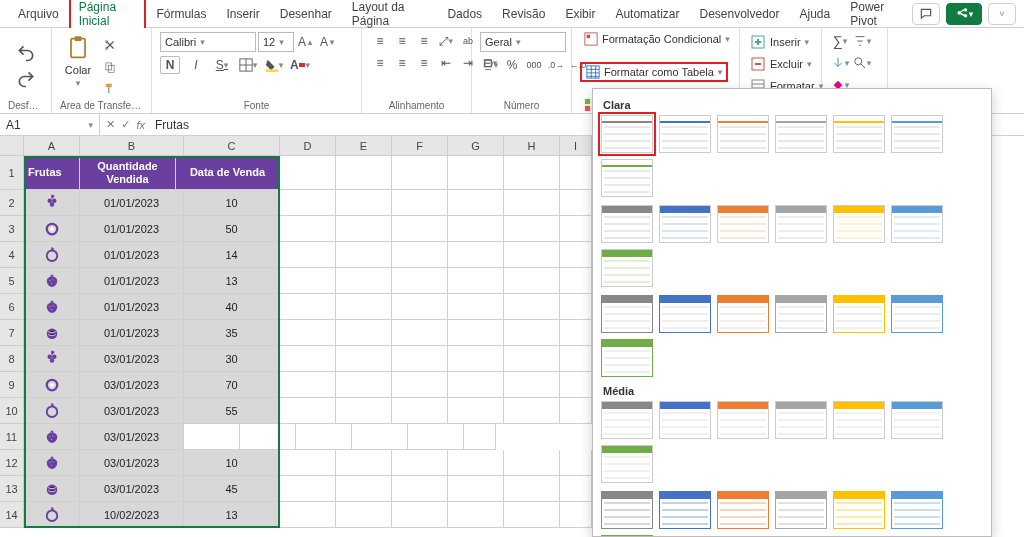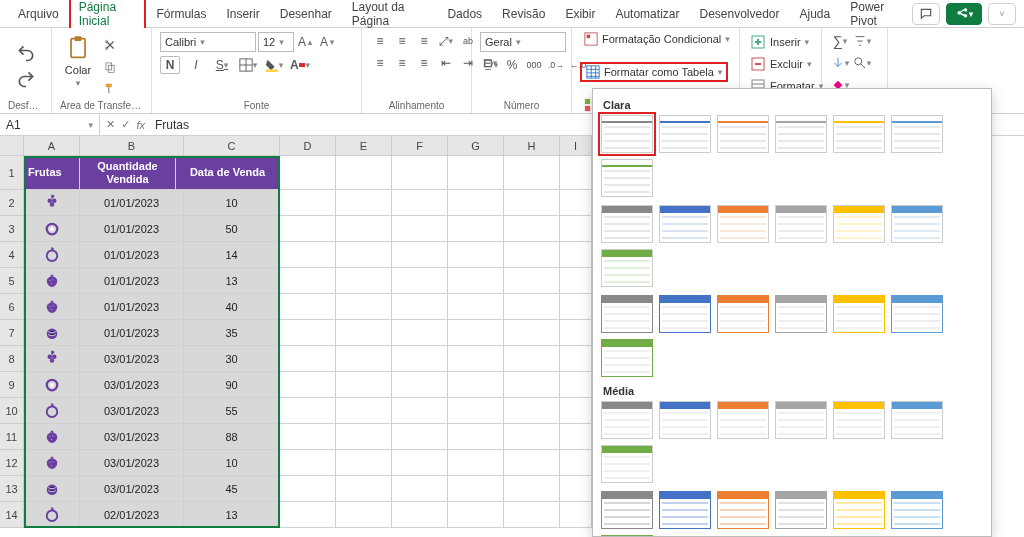--- a/index.html
+++ b/index.html
@@ -515,7 +515,7 @@
             </svg>
           </div>
           <div class="cell sel wB">03/01/2023</div>
-          <div class="cell sel wC">90</div>
+          <div class="cell sel wC">70</div>
           <div class="cell wD"></div>
           <div class="cell wE"></div>
           <div class="cell wF"></div>

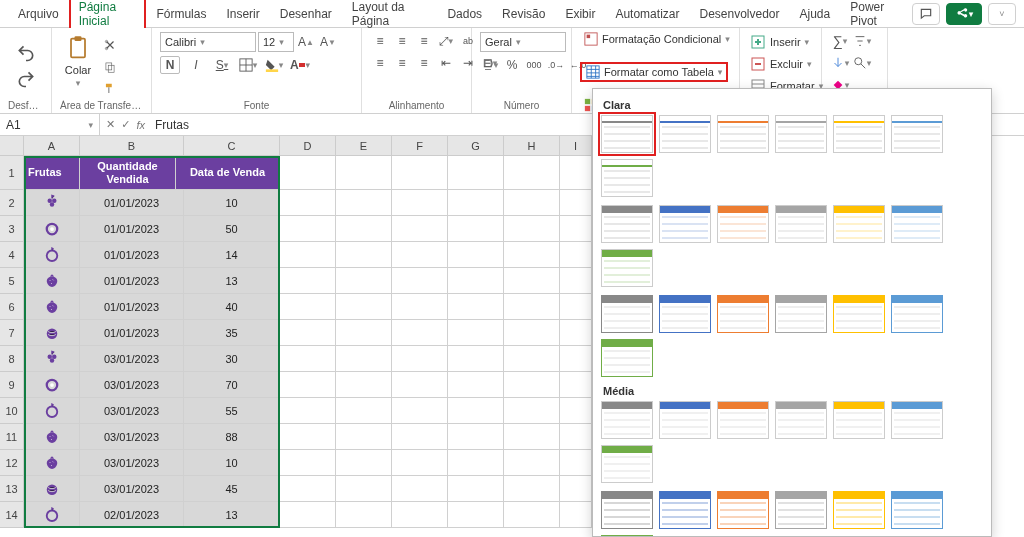--- a/index.html
+++ b/index.html
@@ -550,7 +550,6 @@
             </svg>
           </div>
           <div class="cell sel wB">03/01/2023</div>
-          <div class="cell sel wC">88</div>
           <div class="cell wD"></div>
           <div class="cell wE"></div>
           <div class="cell wF"></div>

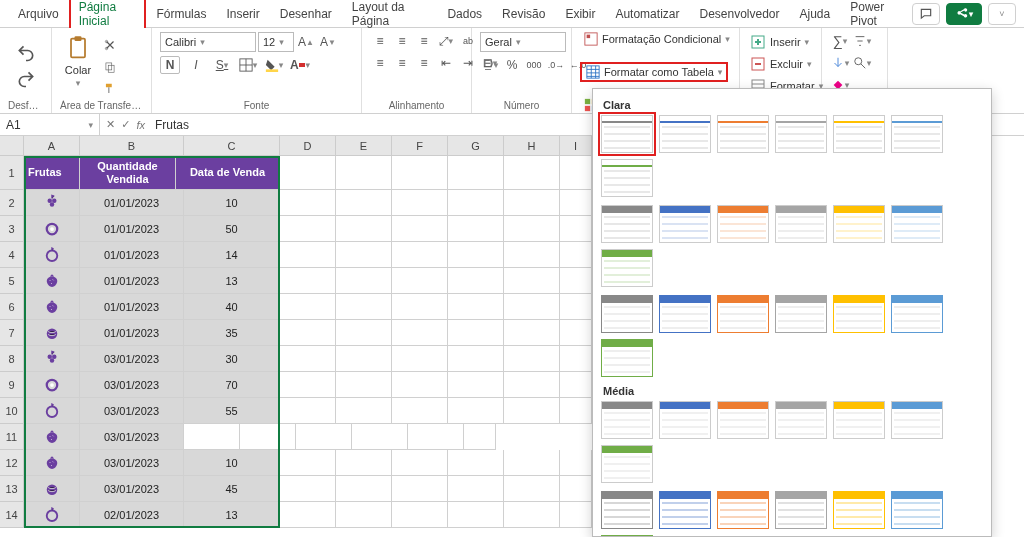--- a/index.html
+++ b/index.html
@@ -600,7 +600,7 @@
               <path stroke="#6B3FA0" stroke-width="2" d="M12 6V3l2 1"></path>
             </svg>
           </div>
-          <div class="cell sel wB">02/01/2023</div>
+          <div class="cell sel wB">10/02/2023</div>
           <div class="cell sel wC">13</div>
           <div class="cell wD"></div>
           <div class="cell wE"></div>

